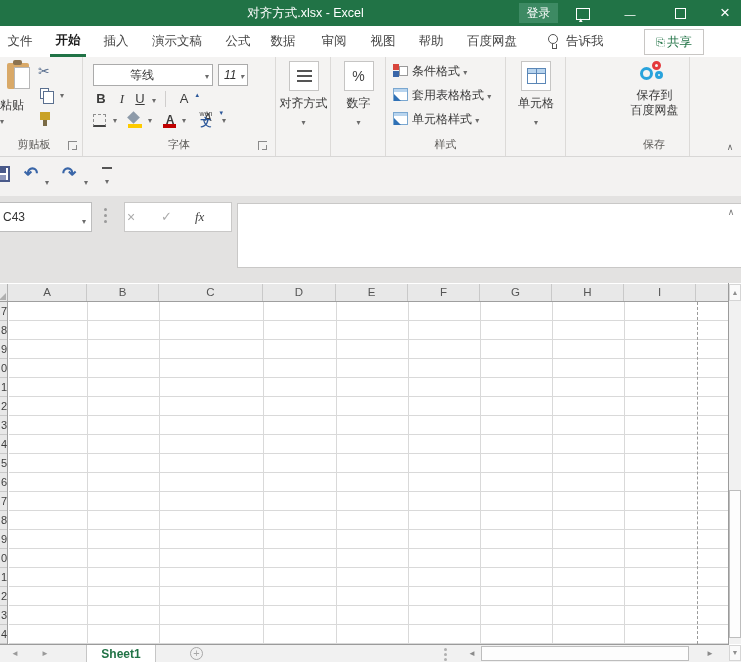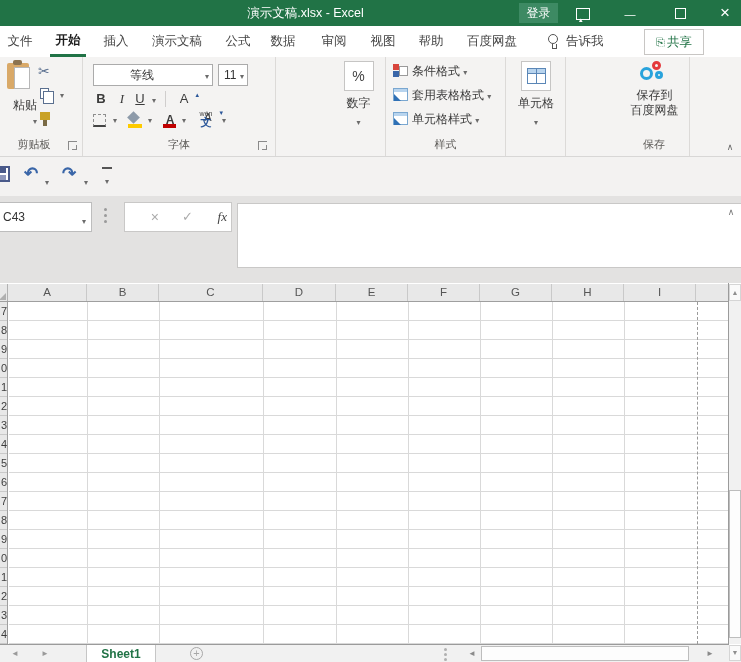--- a/index.html
+++ b/index.html
@@ -225,7 +225,7 @@
 <div id="app">
 
   <div class="titlebar">
-    <div class="title-text">演示文稿.xlsx  -  Excel</div>
+    <div class="title-text">对齐方式.xlsx  -  Excel</div>
     <div class="signin-btn">登录</div>
     <div class="win-btn ribbon-opt-icon"></div>
     <div class="win-btn btn-min"></div>

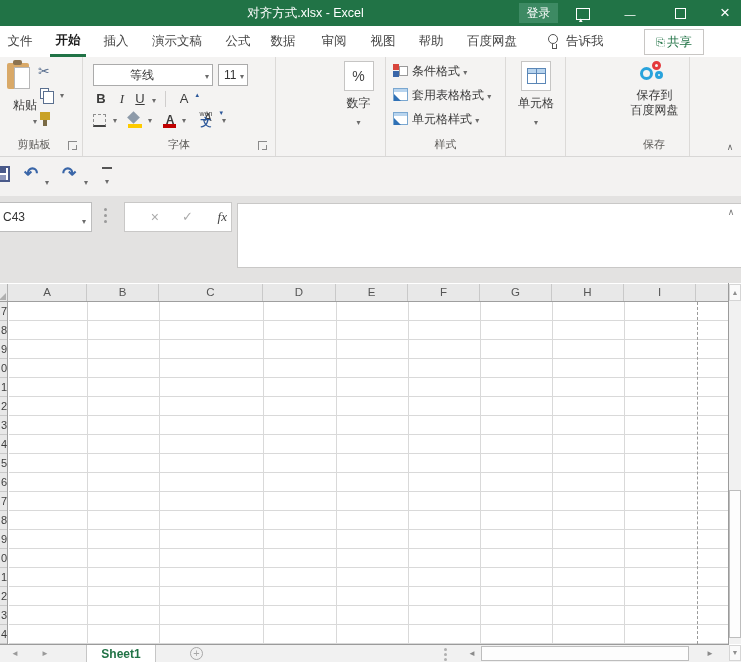--- a/index.html
+++ b/index.html
@@ -70,7 +70,7 @@
          font-size:12px;color:#333;line-height:20px;padding-left:5px;}
   .combo .caret{position:absolute;right:3px;top:0px;}
   .fname{left:10px;width:120px;padding-left:36px;}
-  .fsize{left:135px;width:30px;}
+  .fsize{left:135px;width:30px;font-style:italic;}
   .fbtn{position:absolute;height:18px;line-height:18px;text-align:center;color:#3b3b3b;}
   .frow2{top:33px;}
   .frow3{top:53px;}

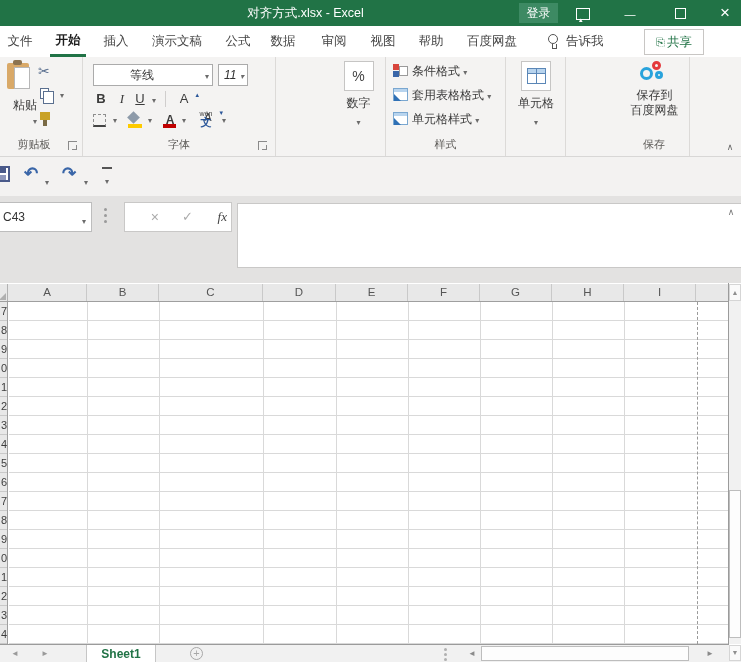--- a/index.html
+++ b/index.html
@@ -49,7 +49,7 @@
 
   
   .g-clip{left:0;width:83px;}
-  .paste-big{position:absolute;left:0px;top:4px;width:37px;height:72px;text-align:right;}
+  .paste-big{position:absolute;left:0px;top:4px;width:37px;height:72px;text-align:left;}
   .clipboard-icon{position:absolute;left:7px;top:2px;width:22px;height:26px;background:#d9a968;border-radius:2px;}
   .clipboard-icon::before{content:"";position:absolute;left:6px;top:-3px;width:9px;height:5px;background:#8c7350;border-radius:2px;}
   .clipboard-icon::after{content:"";position:absolute;left:7px;top:4px;width:14px;height:20px;background:#fff;border:1px solid #b7b7b7;}

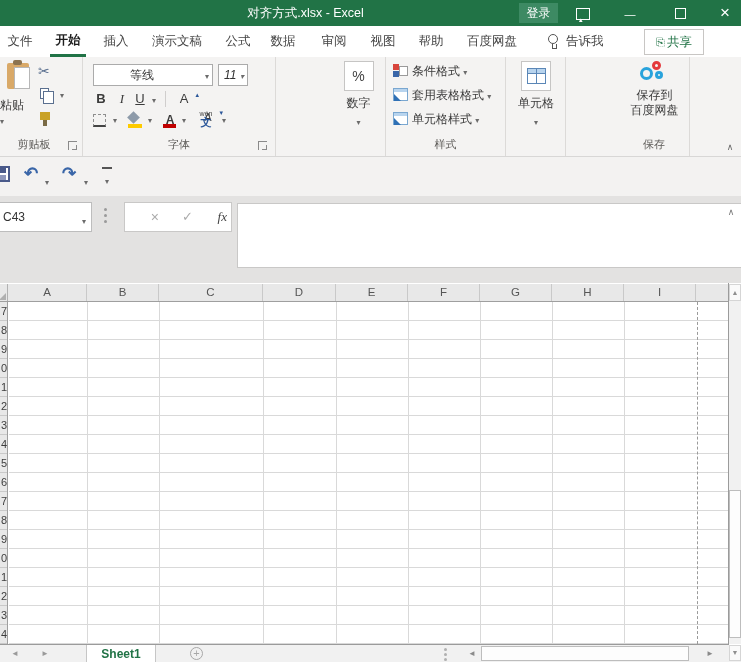--- a/index.html
+++ b/index.html
@@ -301,6 +301,15 @@
       <div class="launcher" style="right:8px;"></div>
     </div>
 
+    <div class="rgroup g-align">
+      <div class="bigbtn" style="left:0;width:55px;">
+        <div class="iconbox">
+            <span class="align-lines"></span>
+          </div>
+        <div class="blabel">对齐方式</div>
+        <div class="bcaret caret"></div>
+      </div>
+    </div>
 
     <div class="rgroup g-num">
       <div class="bigbtn" style="left:0;width:55px;">

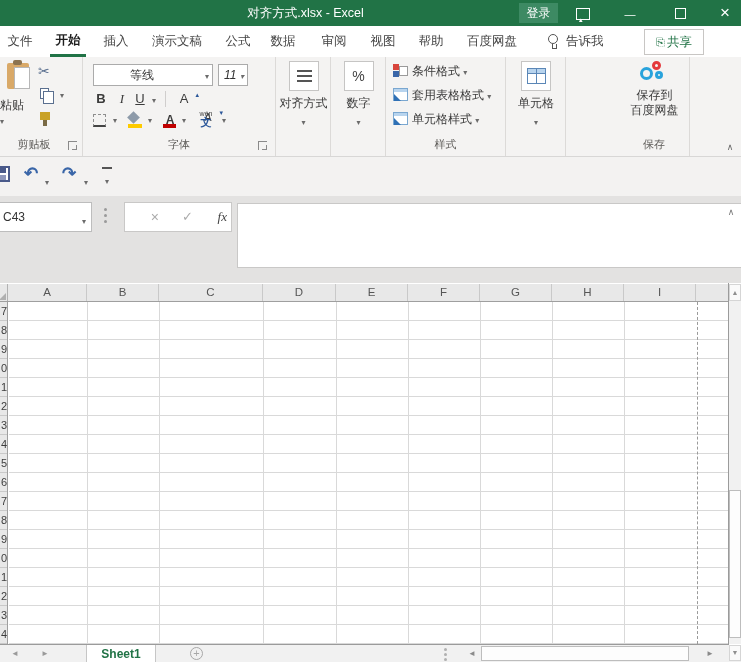--- a/index.html
+++ b/index.html
@@ -155,7 +155,7 @@
   .dots3{position:absolute;left:104px;top:12px;width:4px;}
   .dots3 i{display:block;width:3px;height:3px;border-radius:50%;background:#9a9a9a;margin-bottom:3px;}
   .fxbox{position:absolute;left:124px;top:6px;width:108px;height:30px;background:#fff;border:1px solid #c9c8c7;}
-  .fxbtn{position:absolute;top:0;height:28px;line-height:28px;width:32px;text-align:right;}
+  .fxbtn{position:absolute;top:0;height:28px;line-height:28px;width:32px;text-align:left;}
   .fx-cancel{left:2px;color:#ababab;font-size:14px;}
   .fx-cancel::before{content:"×";}
   .fx-enter{left:36px;color:#ababab;font-size:13px;}

